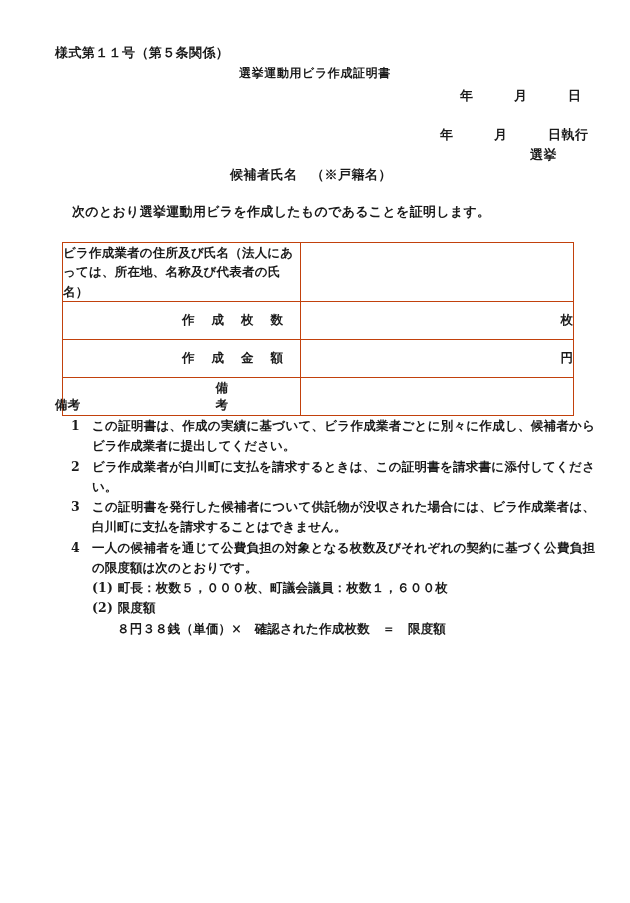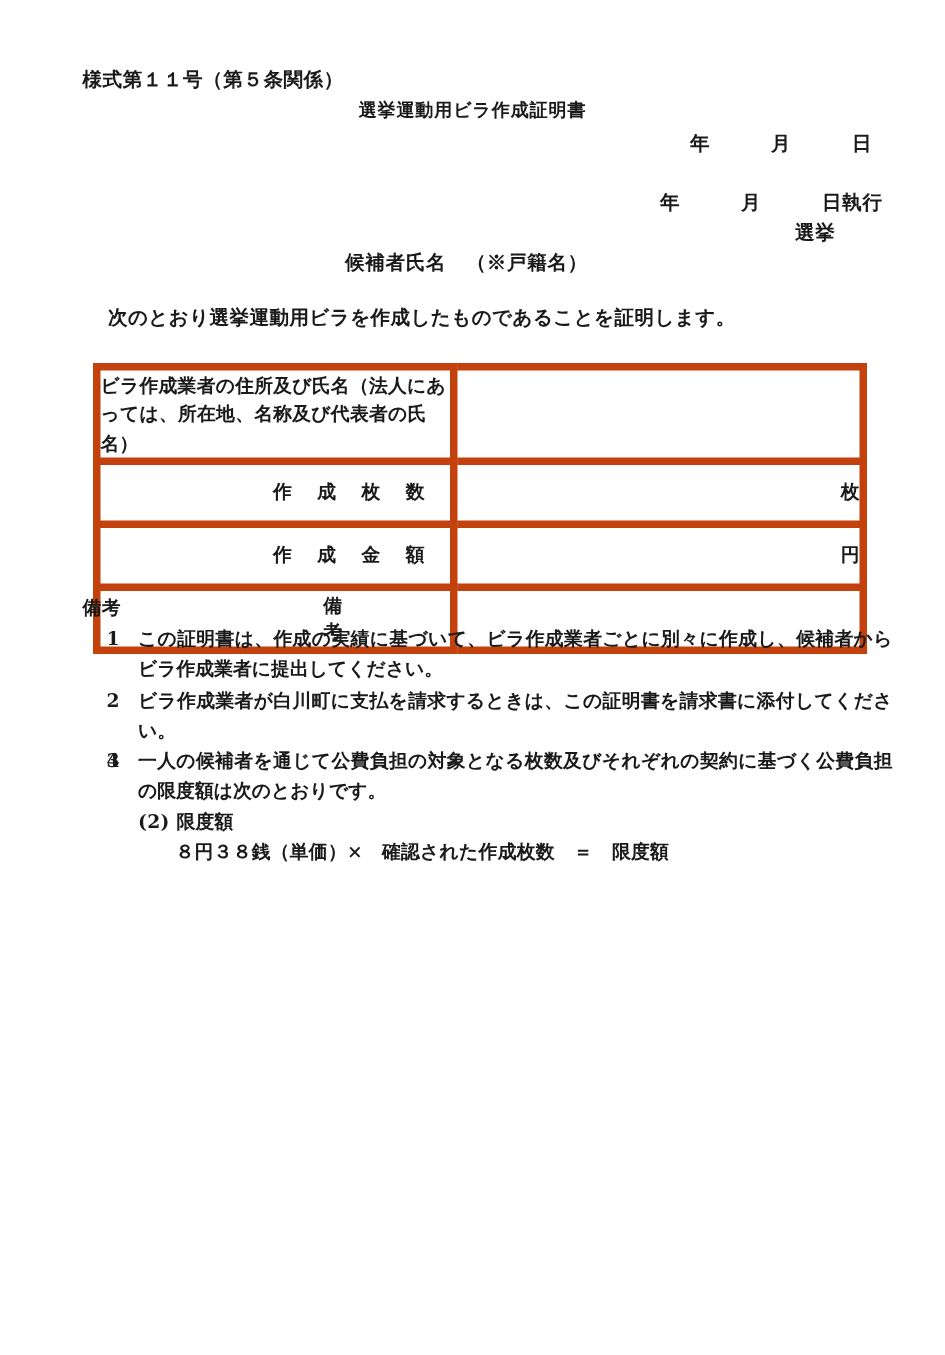--- a/index.html
+++ b/index.html
@@ -98,7 +98,7 @@
     table-layout: fixed;
   }
   .form-table td {
-    border: 5px solid #c2410c;
+    border: 1px solid #c2410c;
     font-size: 12.5px;
     vertical-align: middle;
     padding: 0;

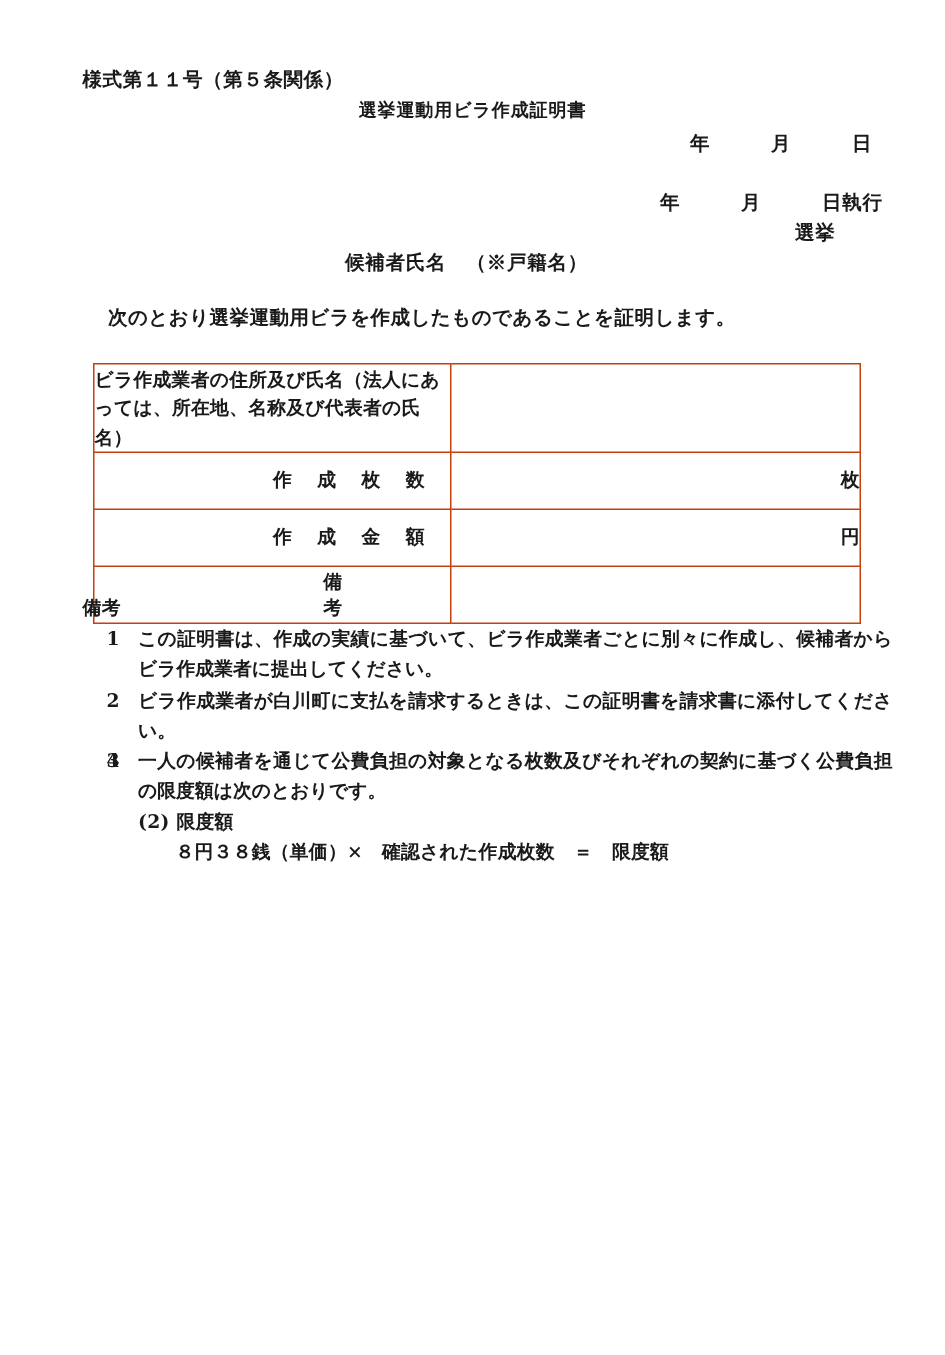--- a/index.html
+++ b/index.html
@@ -234,6 +234,7 @@
 
       <div class="note">
         <span class="note-num">3</span>
+        <span>この証明書を発行した候補者について供託物が没収された場合には、ビラ作成業者は、白川町に支払を請求することはできません。</span>
       </div>
 
       <div class="note">

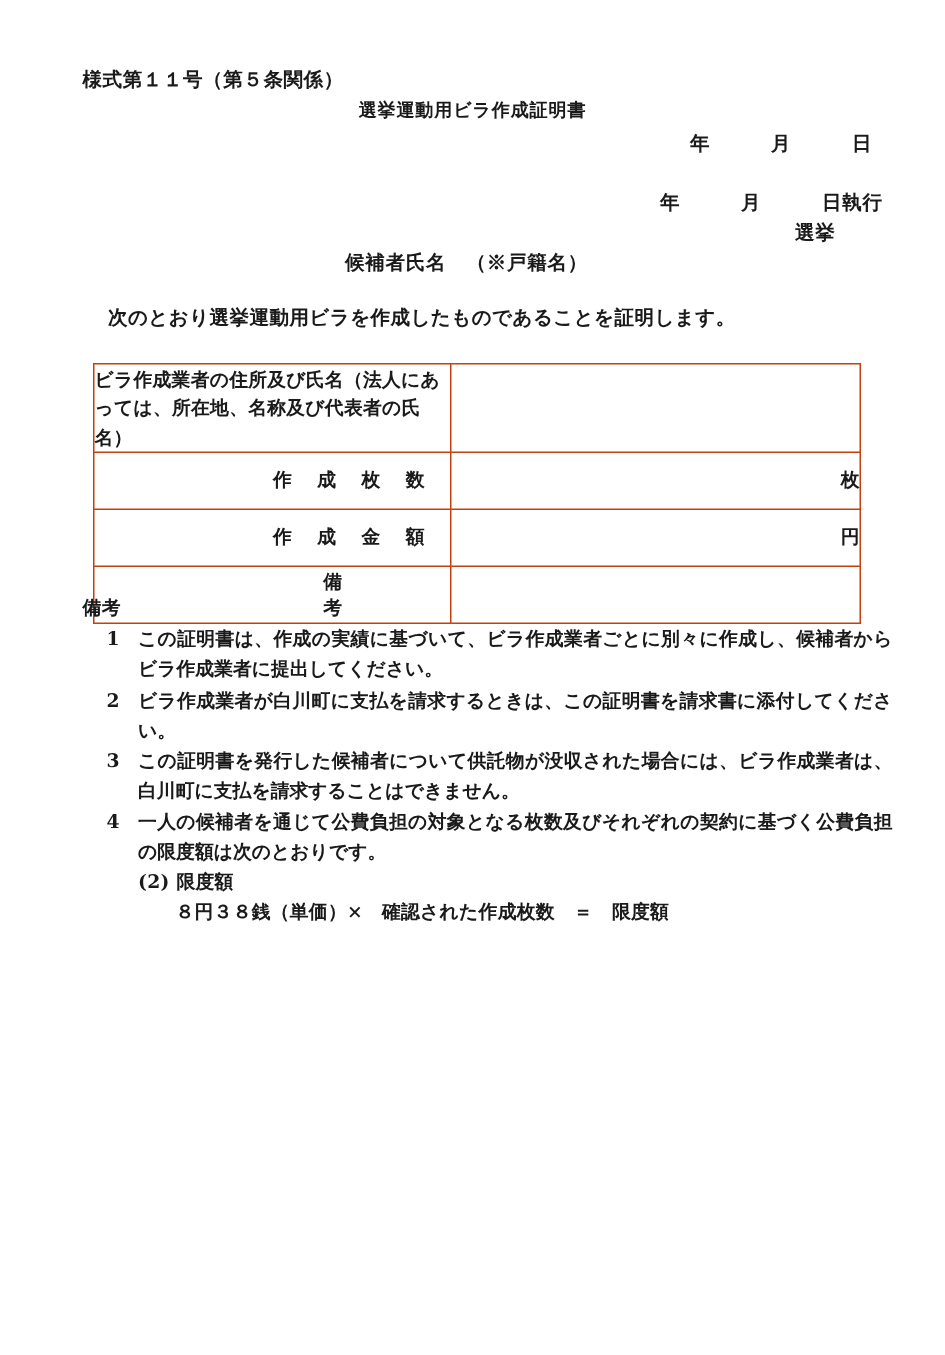--- a/index.html
+++ b/index.html
@@ -242,6 +242,7 @@
         <span>一人の候補者を通じて公費負担の対象となる枚数及びそれぞれの契約に基づく公費負担の限度額は次のとおりです。</span>
       </div>
 
+      <div class="subnote">(1) 町長：枚数５，０００枚、町議会議員：枚数１，６００枚</div>
 
       <div class="subnote">(2) 限度額</div>
 

